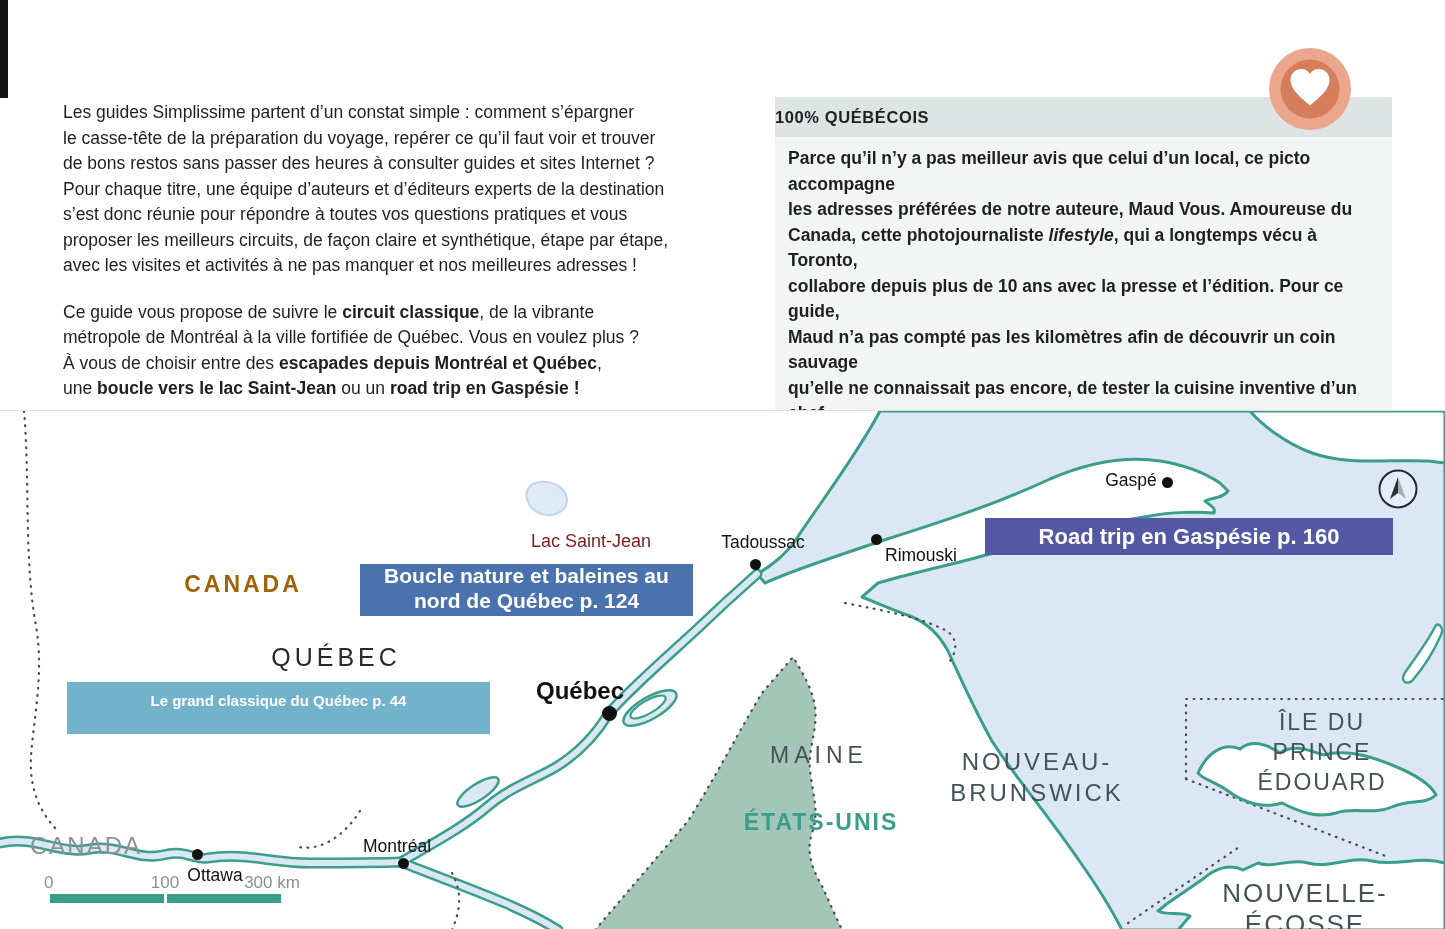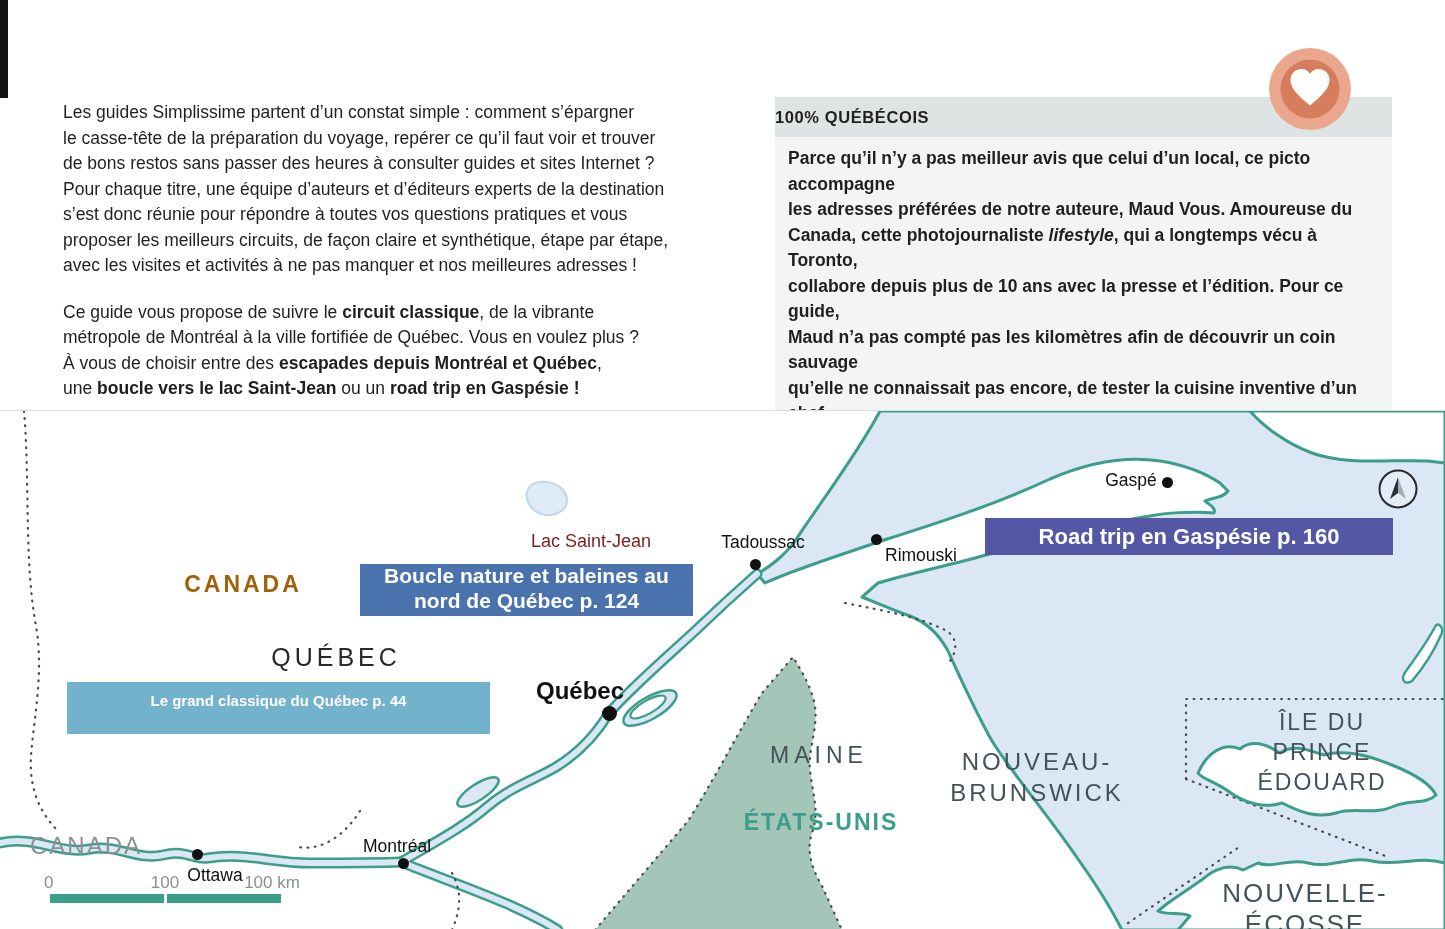--- a/index.html
+++ b/index.html
@@ -187,7 +187,7 @@
 
     <span class="scale-num" style="left:44px;top:462px">0</span>
     <span class="scale-num" style="left:165px;top:462px;transform:translateX(-50%)">100</span>
-    <span class="scale-num" style="left:272px;top:462px;transform:translateX(-50%)">100 km</span>
+    <span class="scale-num" style="left:272px;top:462px;transform:translateX(-50%)">300 km</span>
     <span class="scale-seg" style="left:50px;top:483px;width:114px"></span>
     <span class="scale-seg" style="left:167px;top:483px;width:114px"></span>
 

